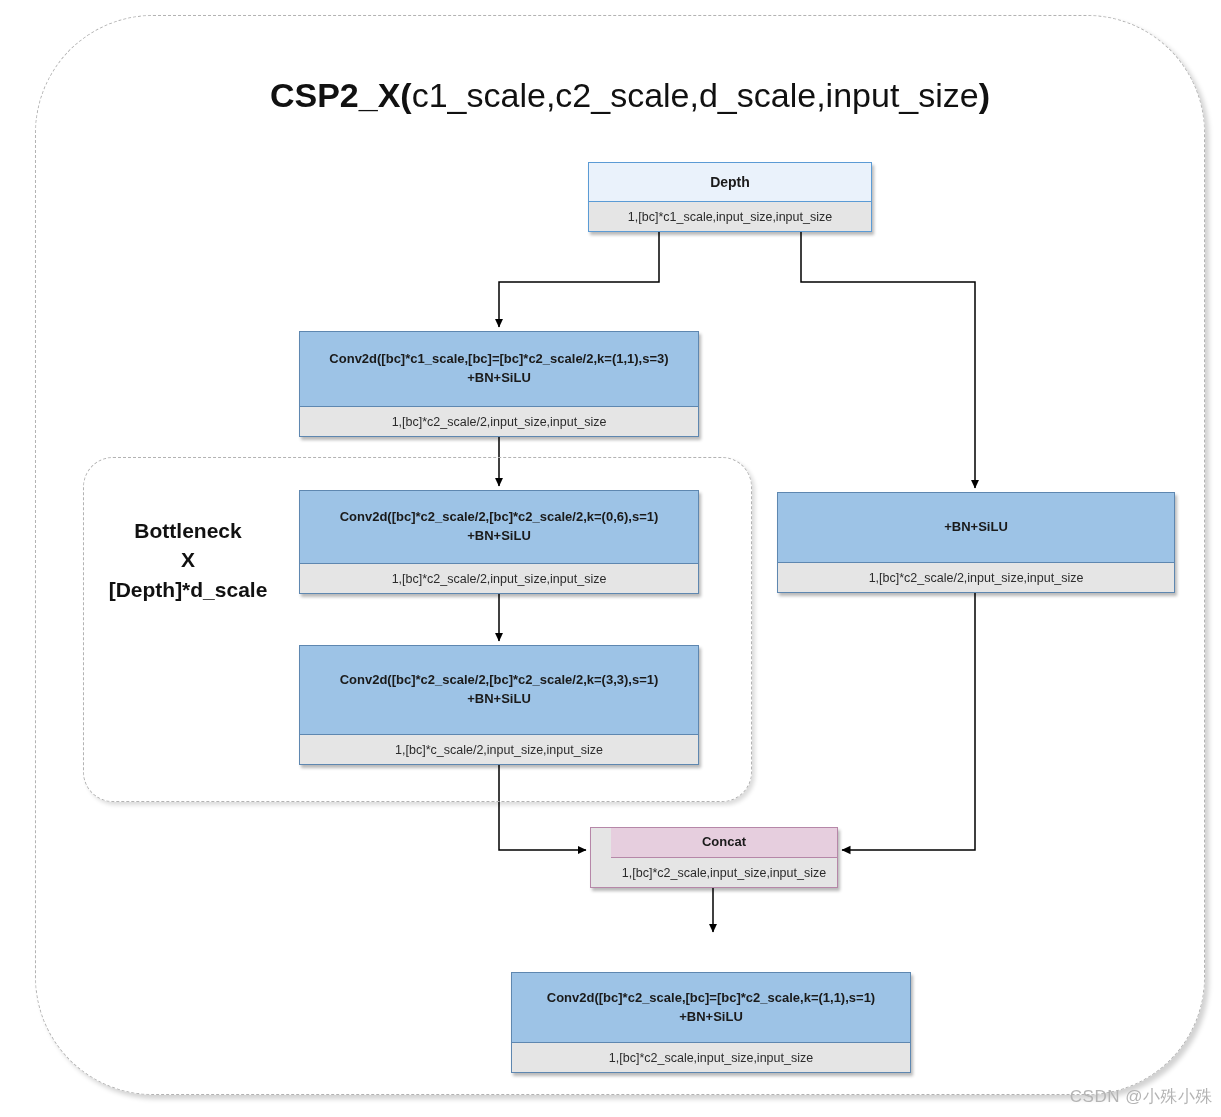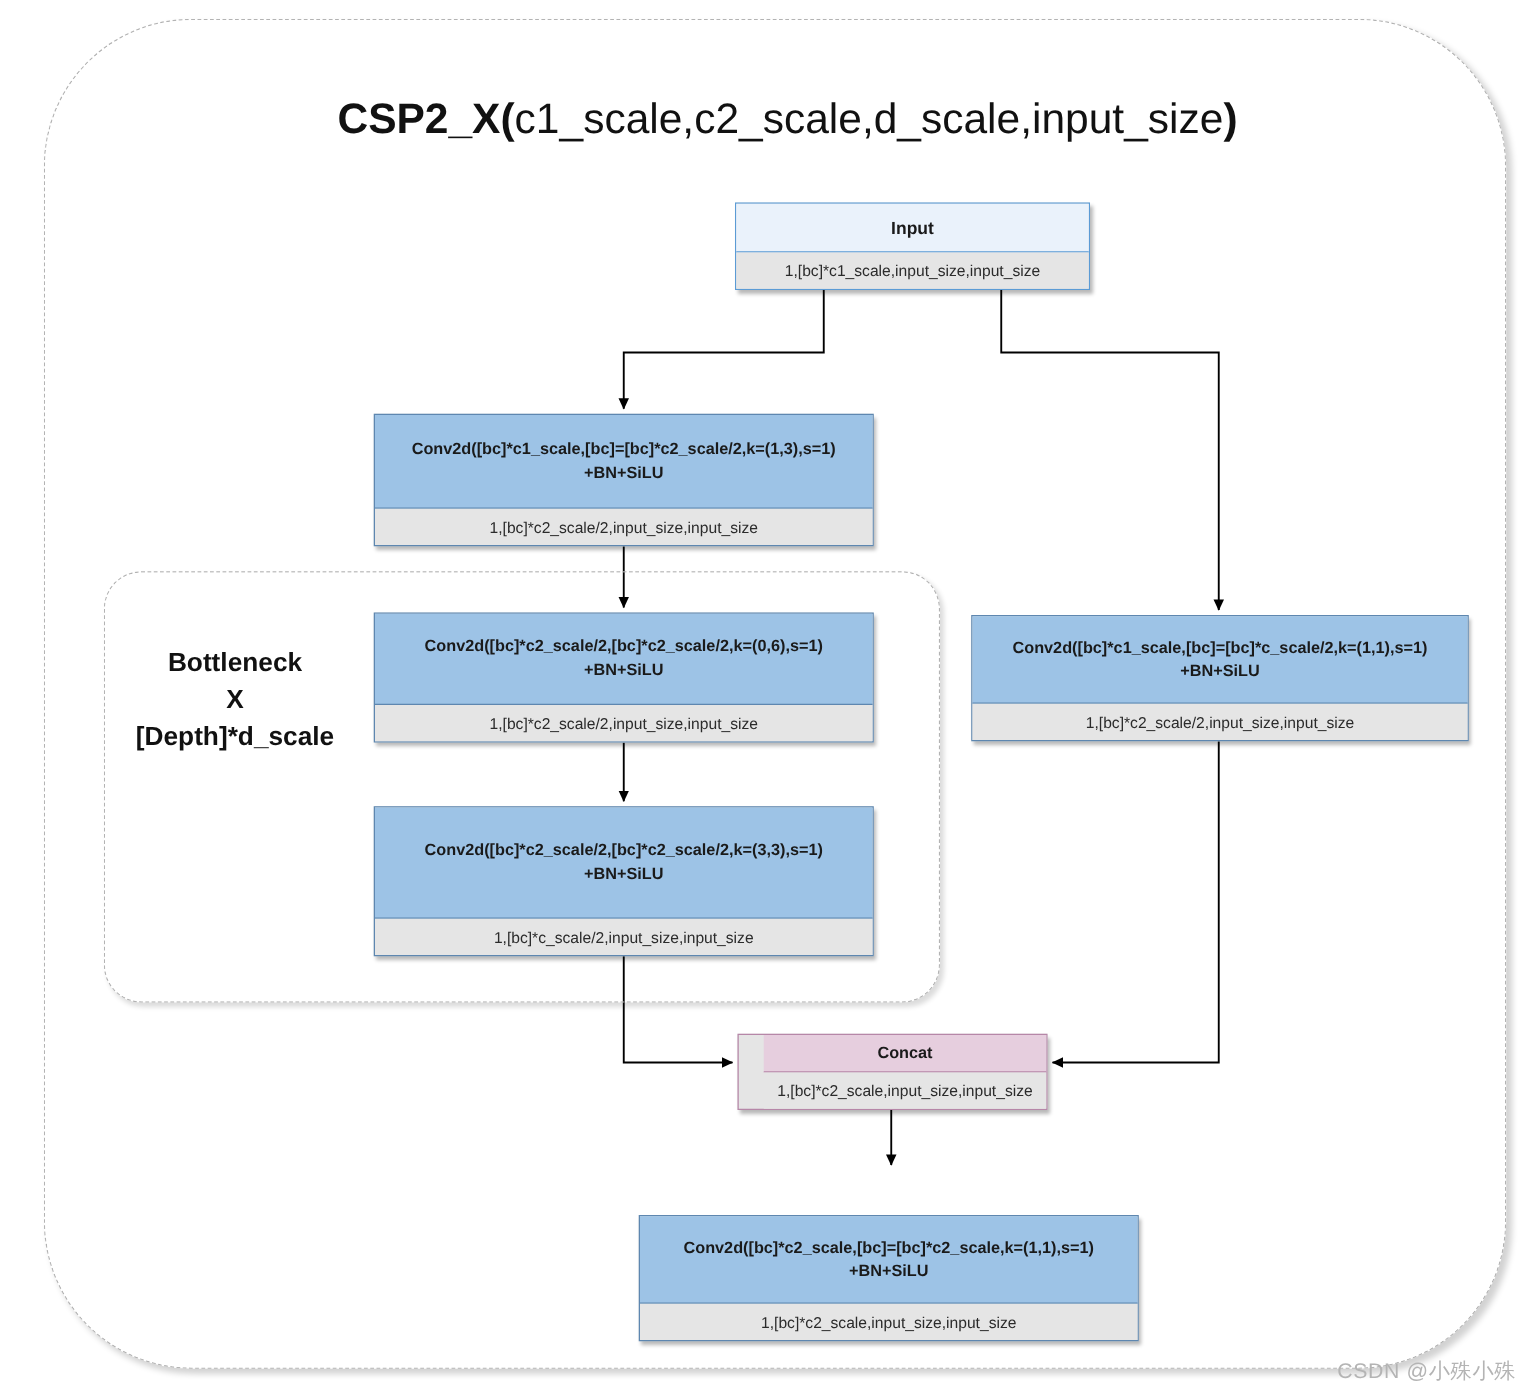--- a/index.html
+++ b/index.html
@@ -88,7 +88,7 @@
   </svg>
 
   <div class="node input-style" style="left:588px;top:162px;width:284px;height:70px;">
-    <div class="head">Input</div>
+    <div class="head">Depth</div>
     <div class="strip">1,[bc]*c1_scale,input_size,input_size</div>
   </div>
 

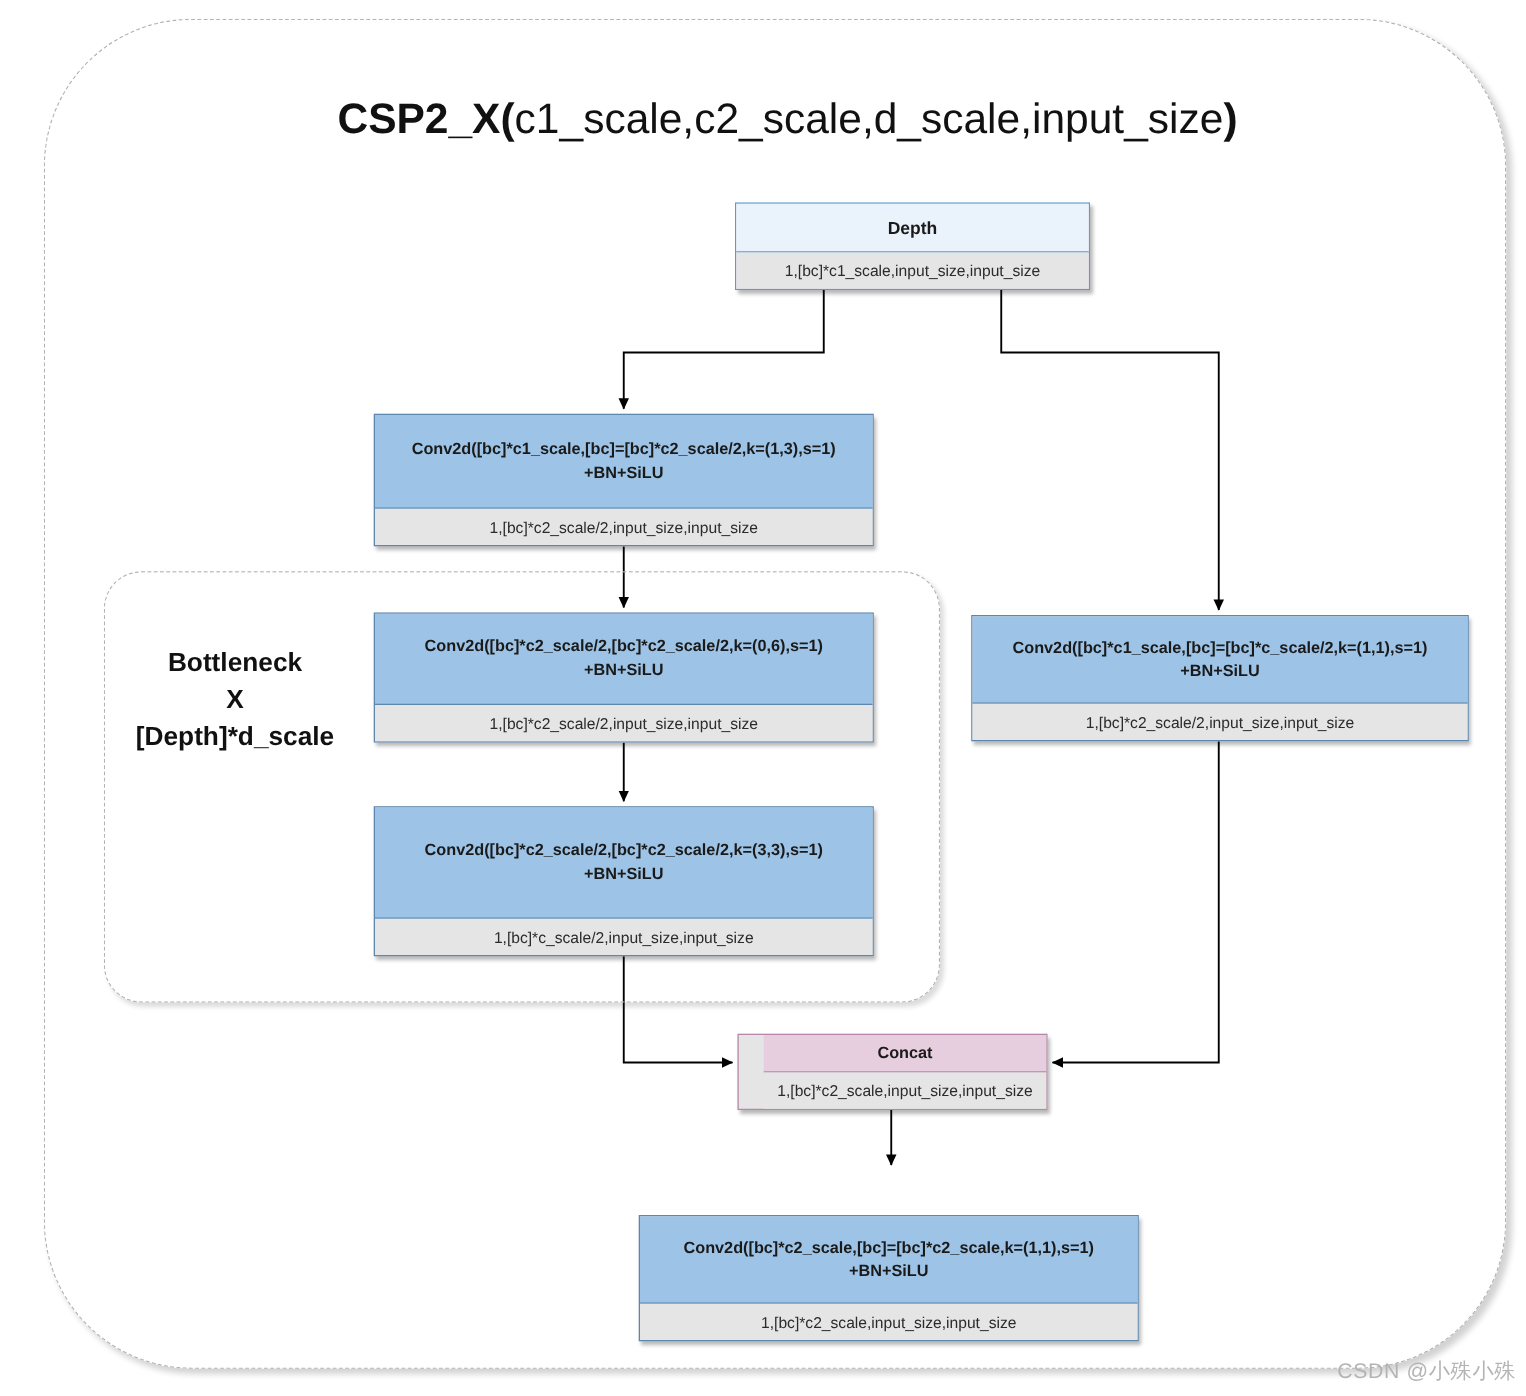--- a/index.html
+++ b/index.html
@@ -94,7 +94,7 @@
 
   <div class="node" style="left:299px;top:331px;width:400px;height:106px;">
     <div class="head">
-      <div>Conv2d([bc]*c1_scale,[bc]=[bc]*c2_scale/2,k=(1,3),s=1)</div>
+      <div>Conv2d([bc]*c1_scale,[bc]=[bc]*c2_scale/2,k=(1,1),s=3)</div>
       <div>+BN+SiLU</div>
     </div>
     <div class="strip">1,[bc]*c2_scale/2,input_size,input_size</div>

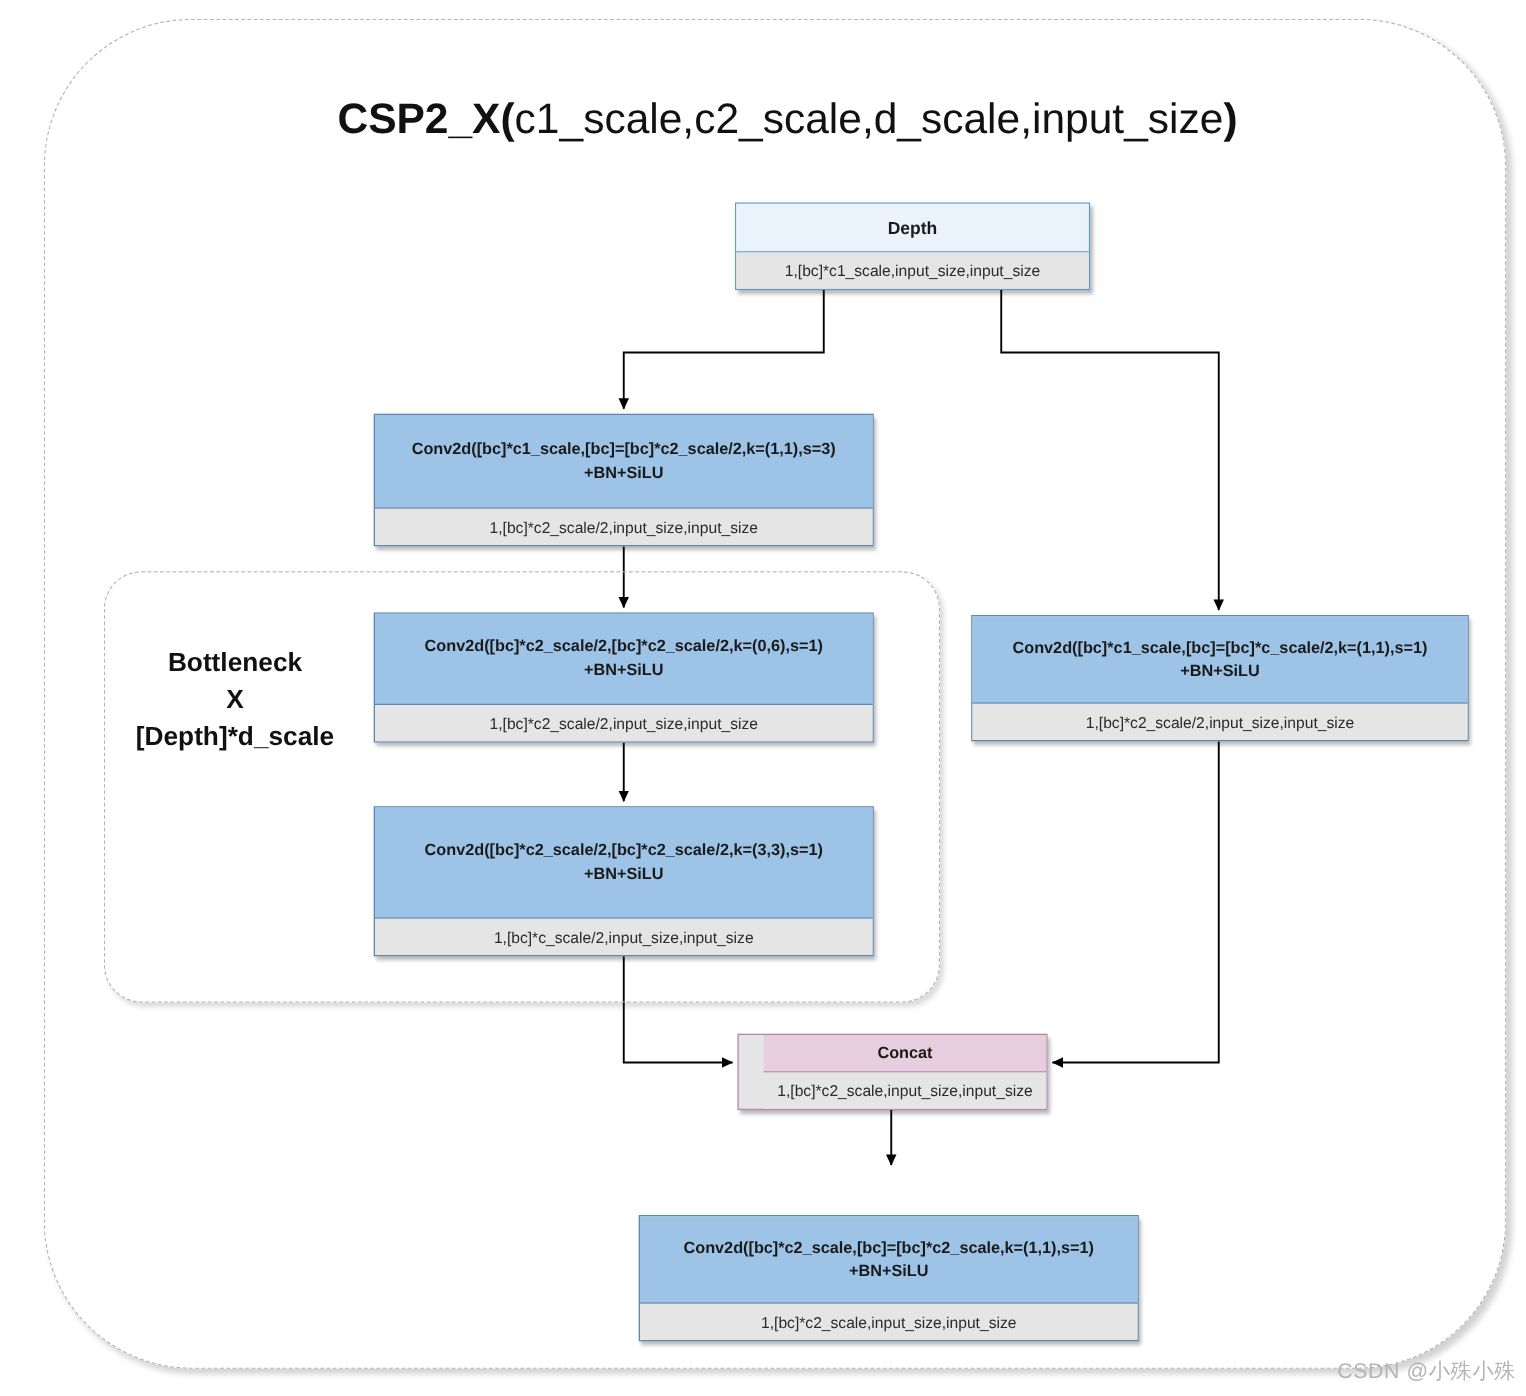--- a/index.html
+++ b/index.html
@@ -125,7 +125,6 @@
 
   <div class="node" style="left:777px;top:492px;width:398px;height:101px;">
     <div class="head">
-      <div>Conv2d([bc]*c1_scale,[bc]=[bc]*c_scale/2,k=(1,1),s=1)</div>
       <div>+BN+SiLU</div>
     </div>
     <div class="strip">1,[bc]*c2_scale/2,input_size,input_size</div>

